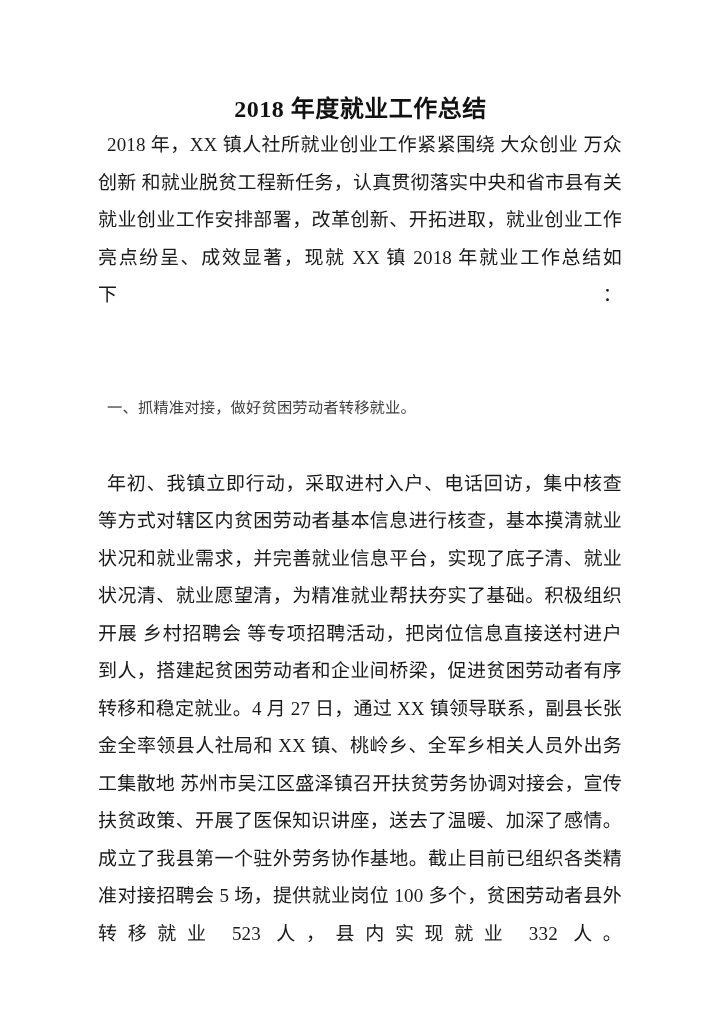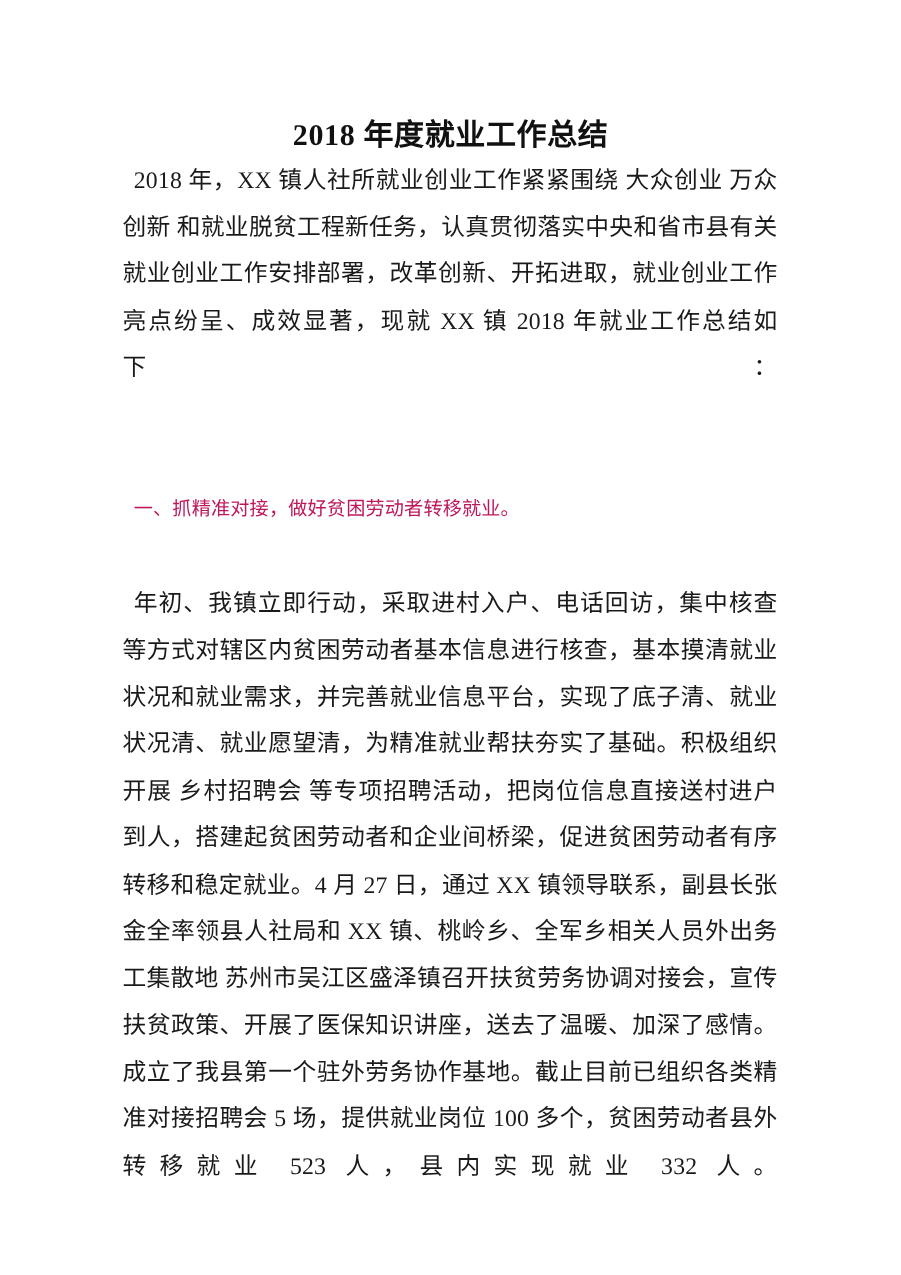--- a/index.html
+++ b/index.html
@@ -53,7 +53,7 @@
     line-height: 37.5px;
     margin: 0;
     text-indent: 9px;
-    color: #be185d;
+    color: #404040;
     letter-spacing: 0.15px;
   }
   

